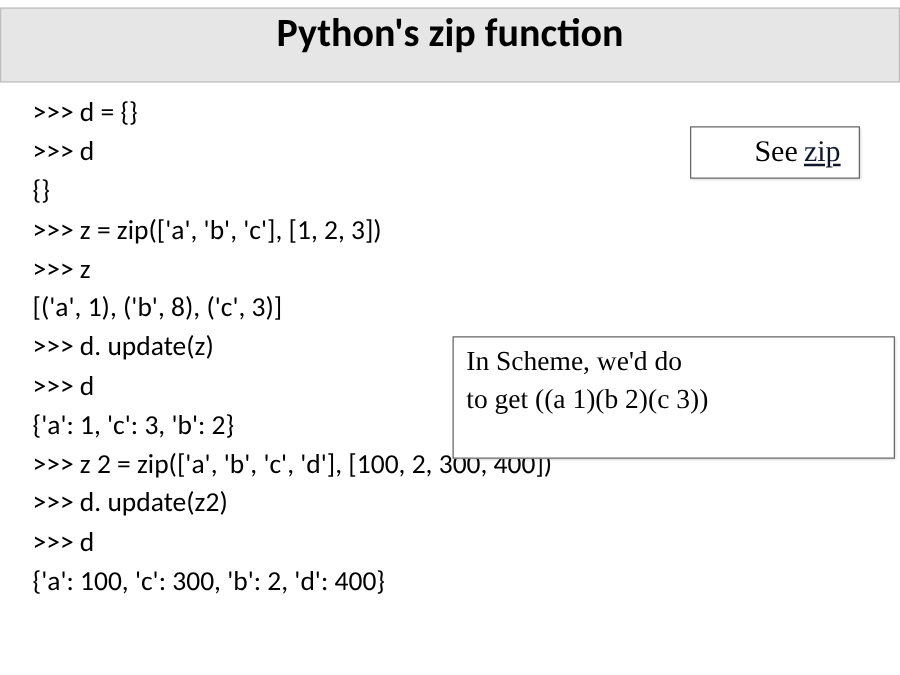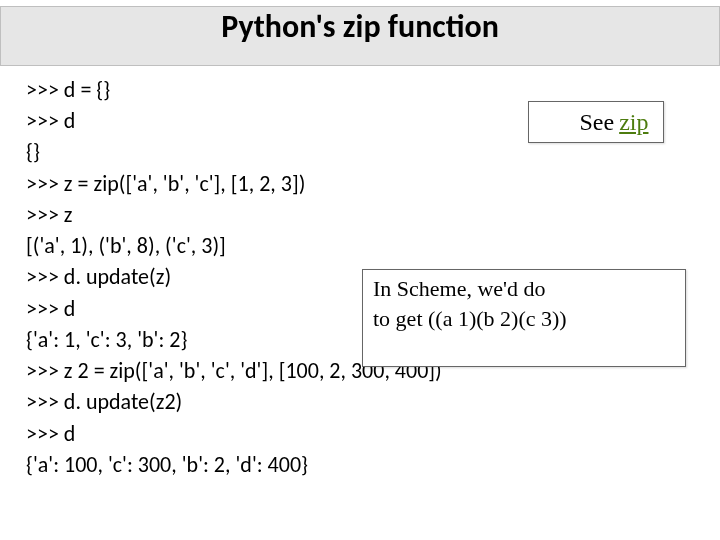--- a/index.html
+++ b/index.html
@@ -39,7 +39,7 @@
   .see-zip-box {
     position: absolute;
     top: 101px;
-    right: 56px;
+    right: 32px;
     width: 136px;
     height: 42px;
     border: 1px solid #666;

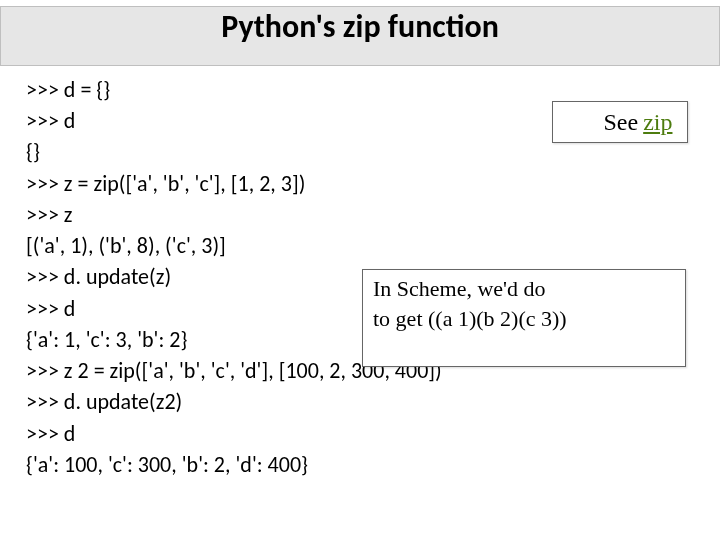--- a/index.html
+++ b/index.html
@@ -53,7 +53,7 @@
     padding-left: 36px;
   }
   .see-zip-box a {
-    color: #4d7c0f;
+    color: #0f172a;
     text-decoration: underline;
     margin-left: 5px;
   }

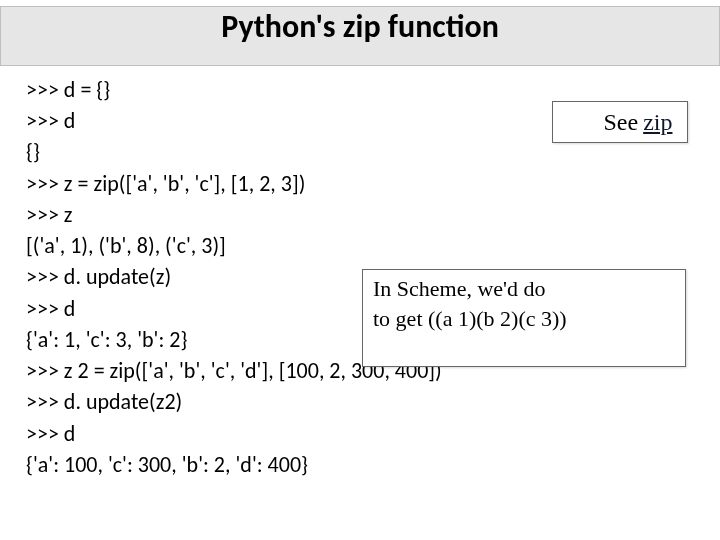--- a/index.html
+++ b/index.html
@@ -61,7 +61,7 @@
     position: absolute;
     top: 269px;
     left: 362px;
-    width: 324px;
+    width: 354px;
     height: 98px;
     border: 1px solid #666;
     background: #fff;

